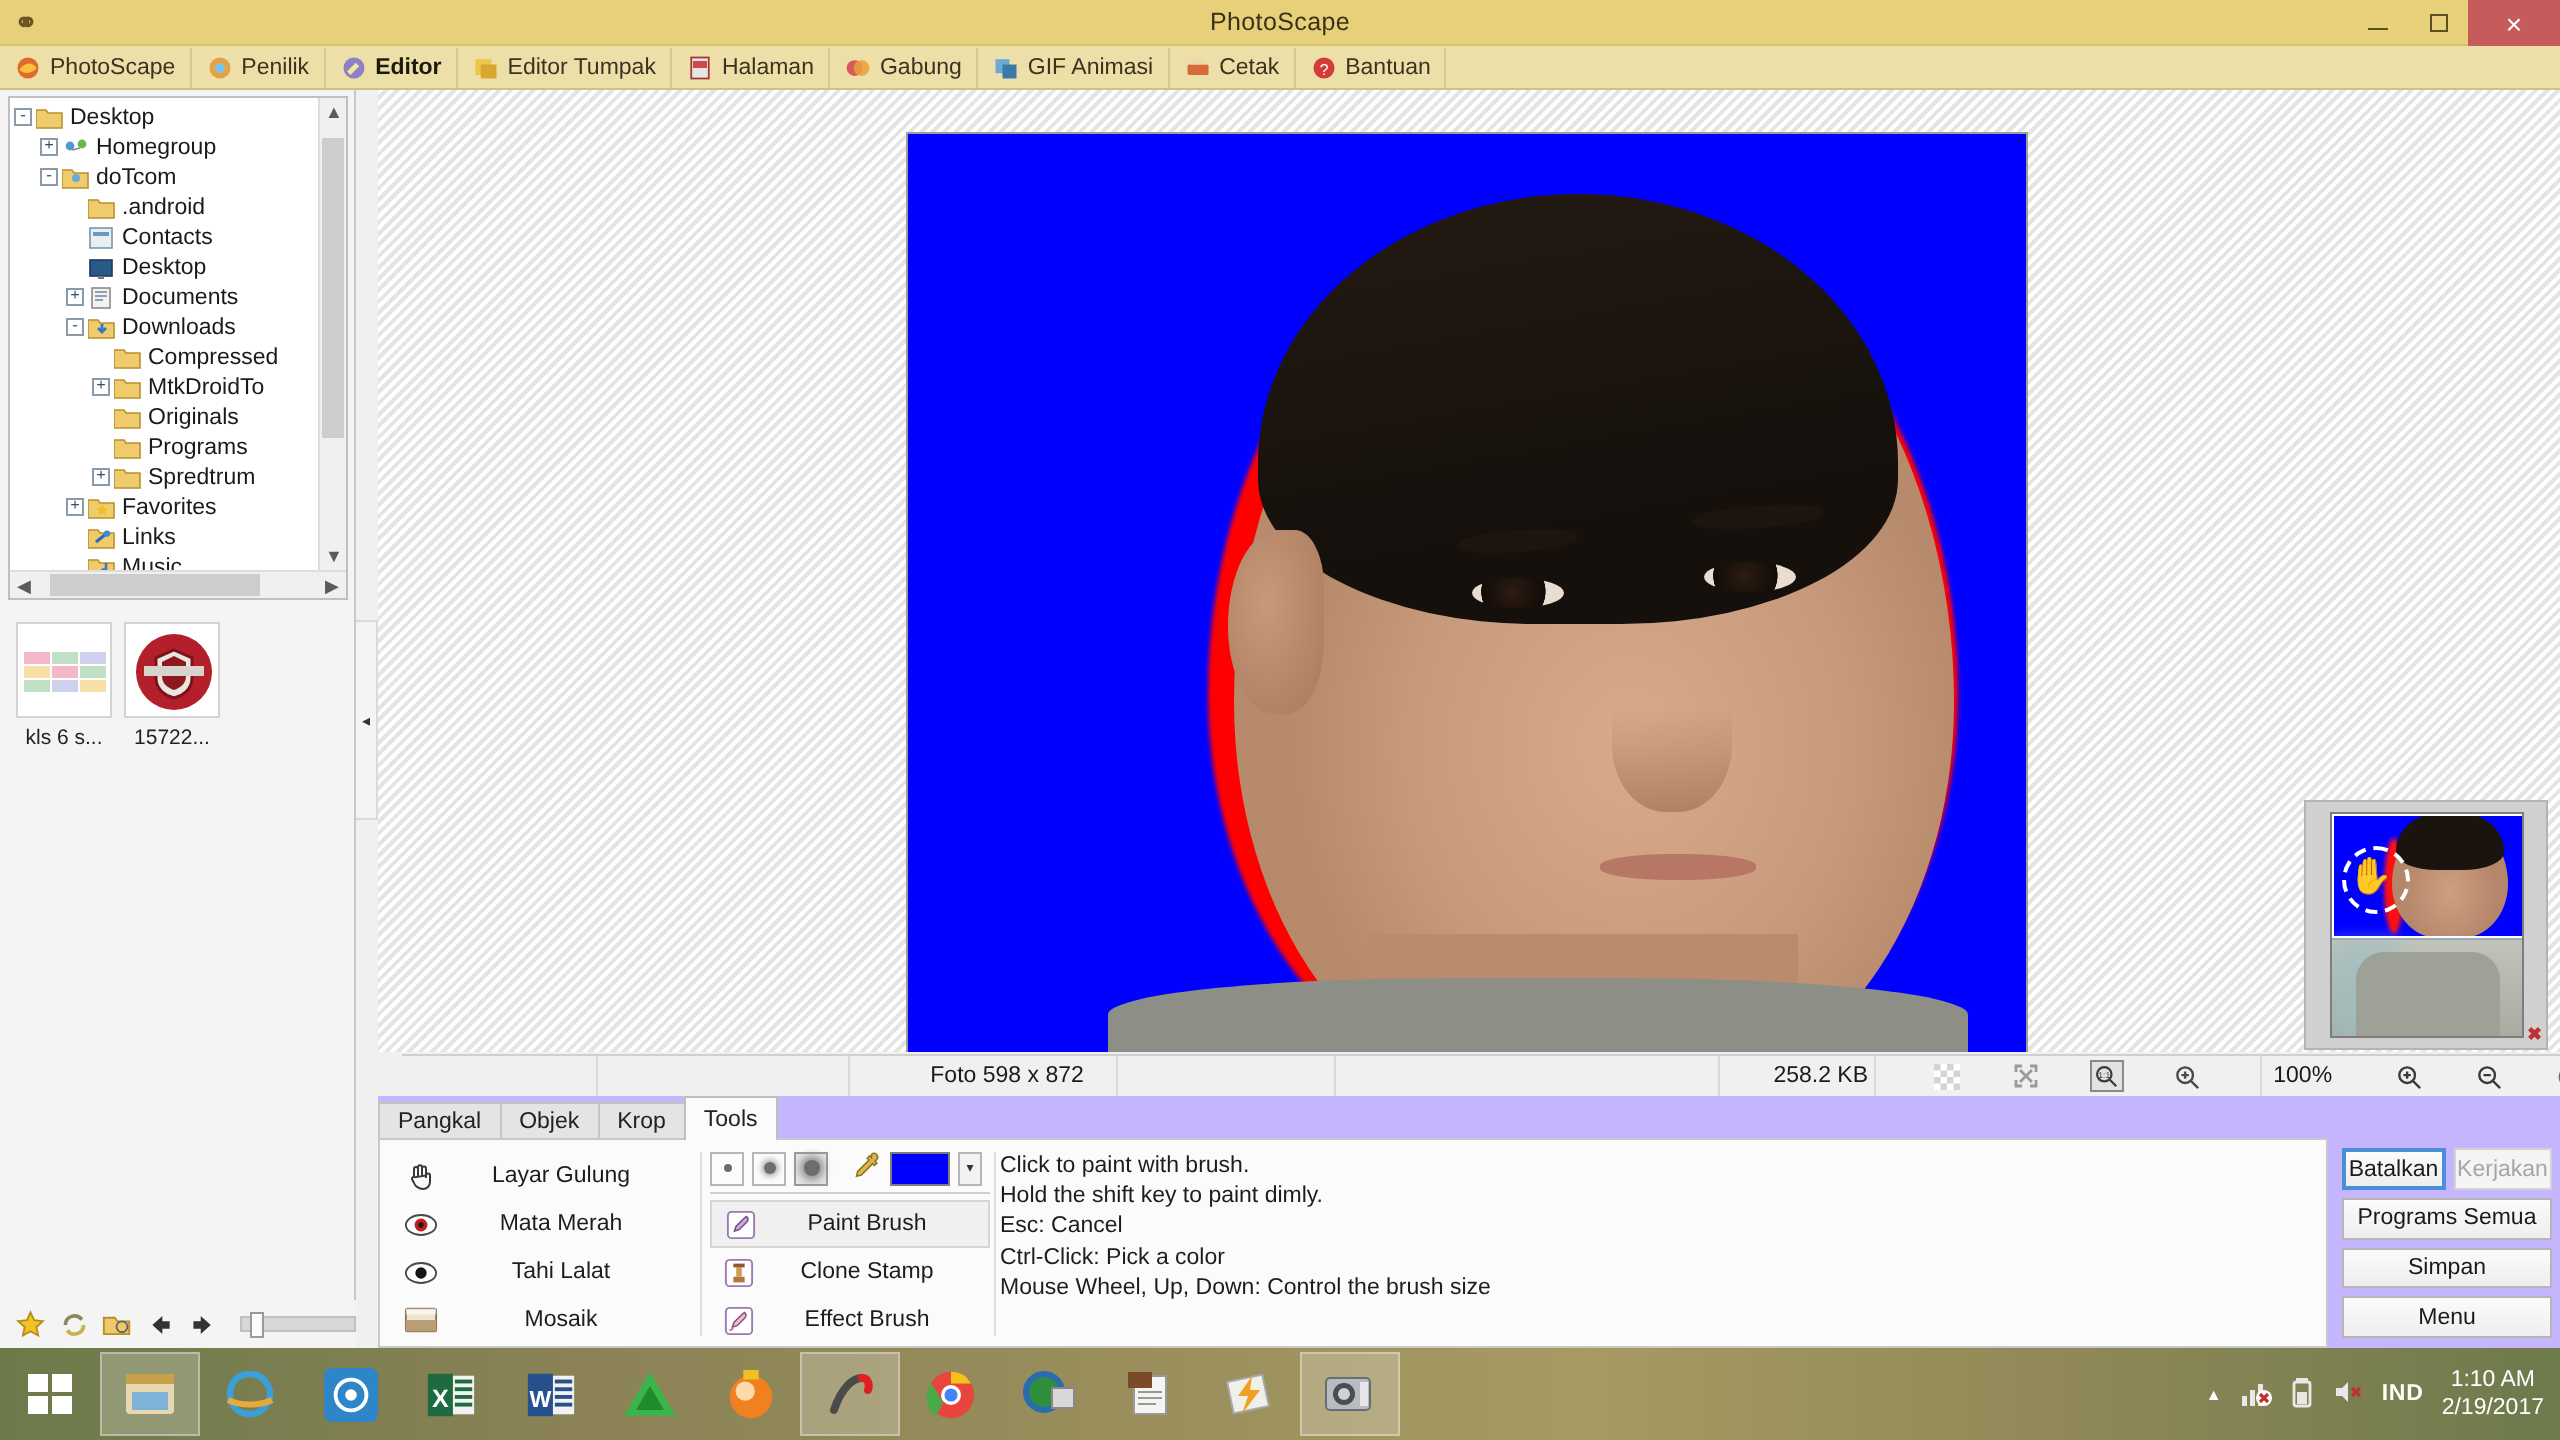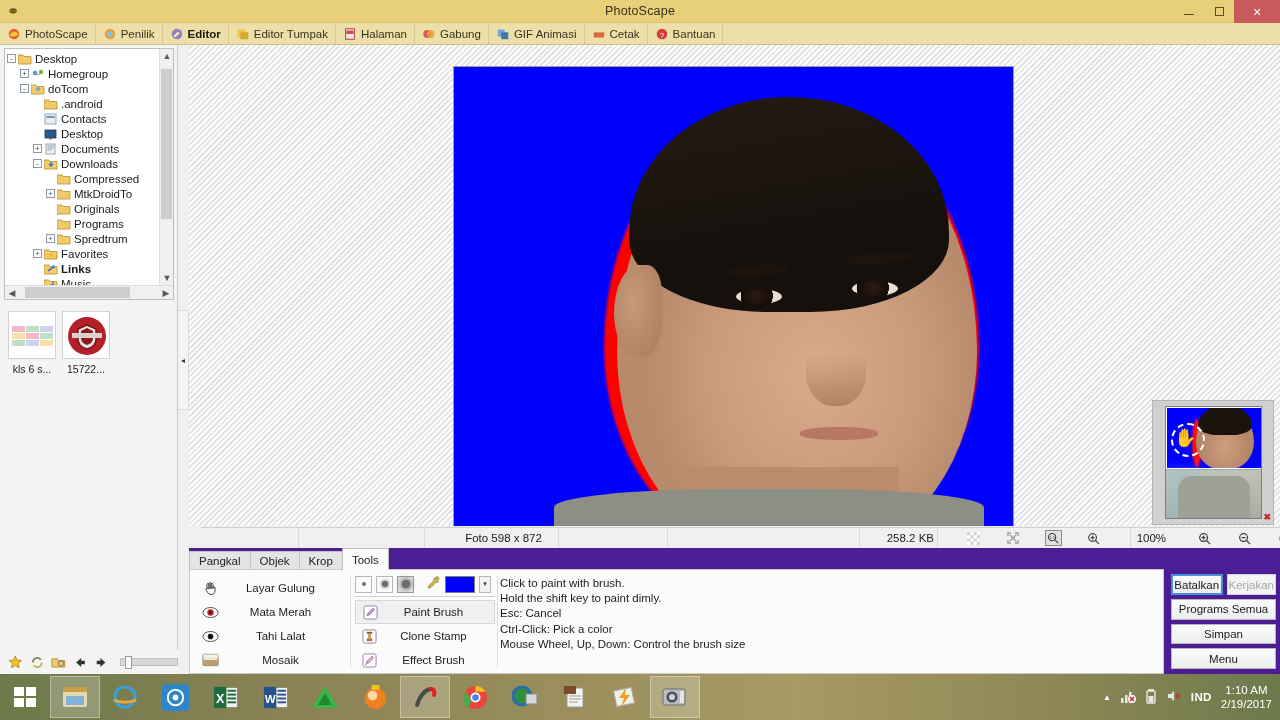--- a/index.html
+++ b/index.html
@@ -493,7 +493,7 @@
               </svg></span>
             <span class="tlabel">Favorites</span>
           </div>
-          <div class="trow" style="padding-left: 26px; font-weight: bold;">
+          <div class="trow" style="padding-left: 26px;">
             <span class="tpm blank"></span>
             <span class="tfold"><svg width="14" height="12" viewBox="0 0 14 12" stroke-width=".8">
                 <path d="M0 2h5l1 1.5h7V11H0z" fill="#f0cb6c" stroke="#b8912c"></path>

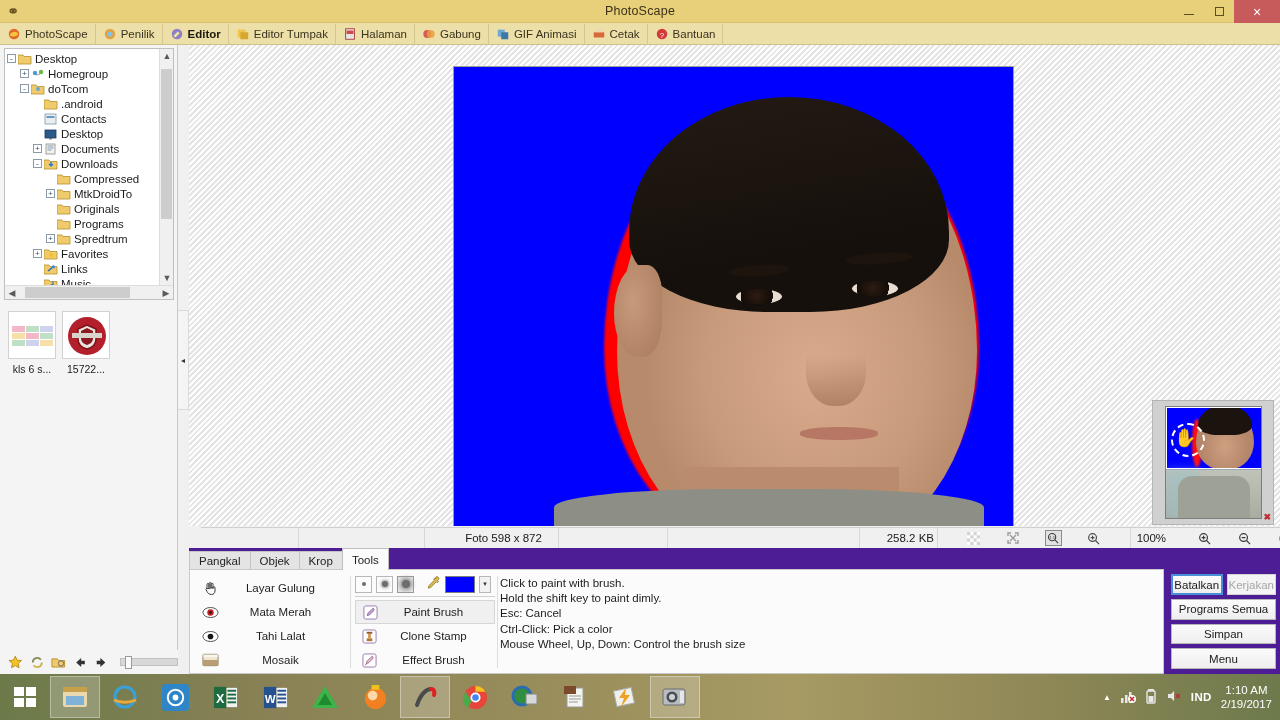--- a/index.html
+++ b/index.html
@@ -222,7 +222,7 @@
   
   .toolspanel {
     position: absolute; left: 189px; top: 548px; width: 1091px; height: 126px;
-    background: #4c1d95;
+    background: #c4b5fd;
   }
   .tabrow { position: absolute; left: 0; top: 0; height: 22px; display: flex; align-items: flex-end; }
   .ttab {

